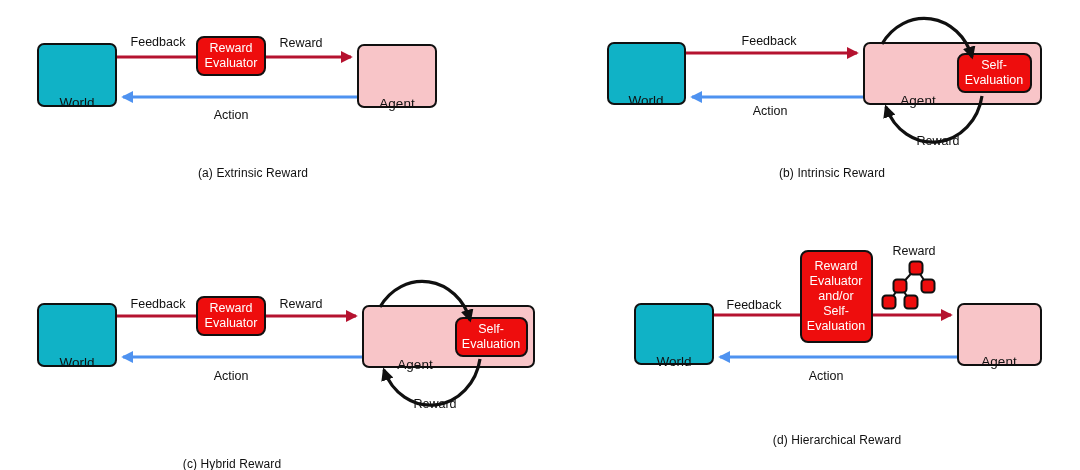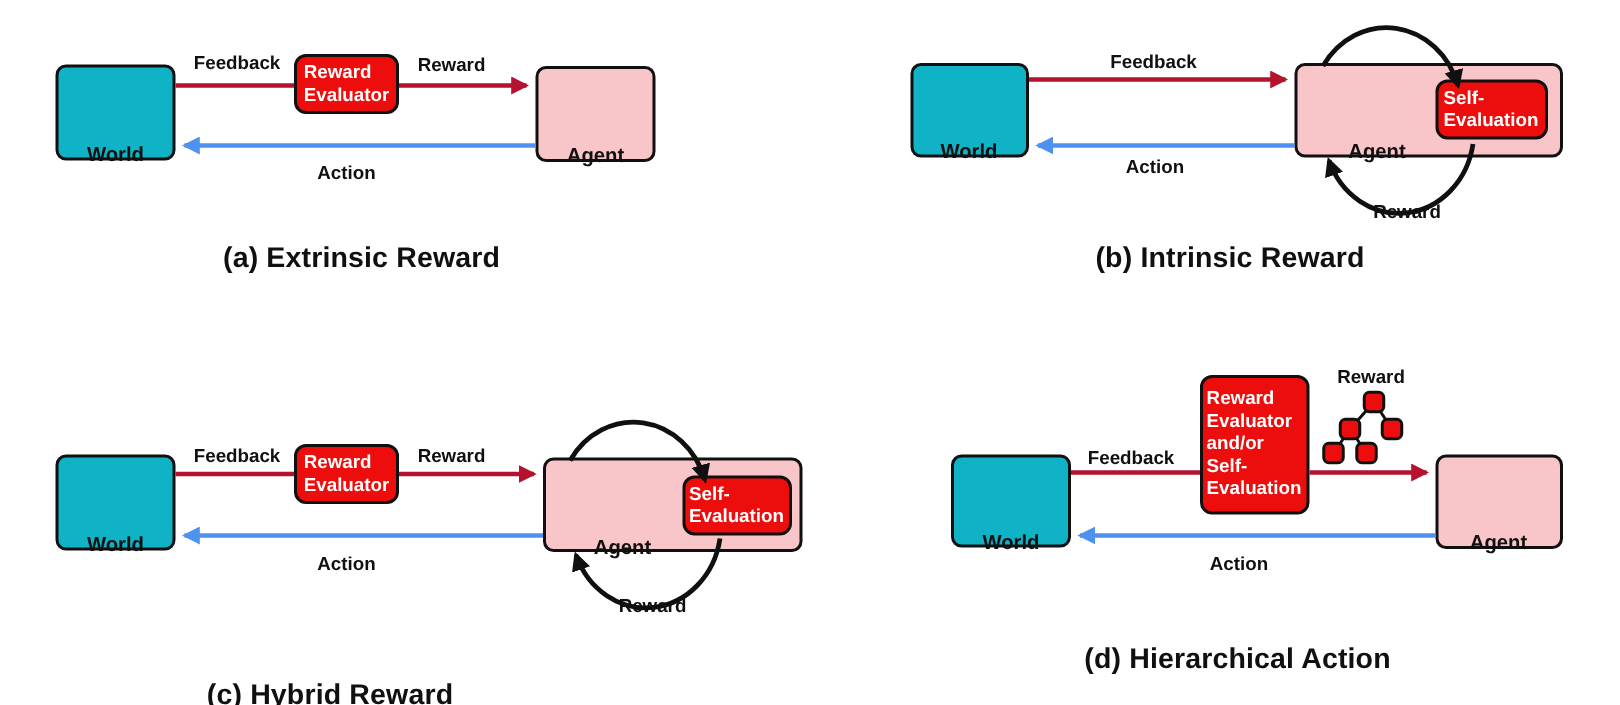--- a/index.html
+++ b/index.html
@@ -17,8 +17,8 @@
   #overlay { position:absolute; left:0; top:0; z-index:3; pointer-events:none; }
   .lbl {
     position:absolute; transform:translate(-50%,-50%);
-    font-weight:700; font-size:12.5px; color:#101010;
-    white-space:nowrap; z-index:4; text-align:left; line-height:14px;
+    font-weight:400; font-size:12.5px; color:#101010;
+    white-space:nowrap; z-index:4; text-align:center; line-height:14px;
   }
   .boxlbl   { font-size:13.5px;margin-top:28px; }
   .whitelbl { color:#fff; font-size:12.5px; line-height:15px; }

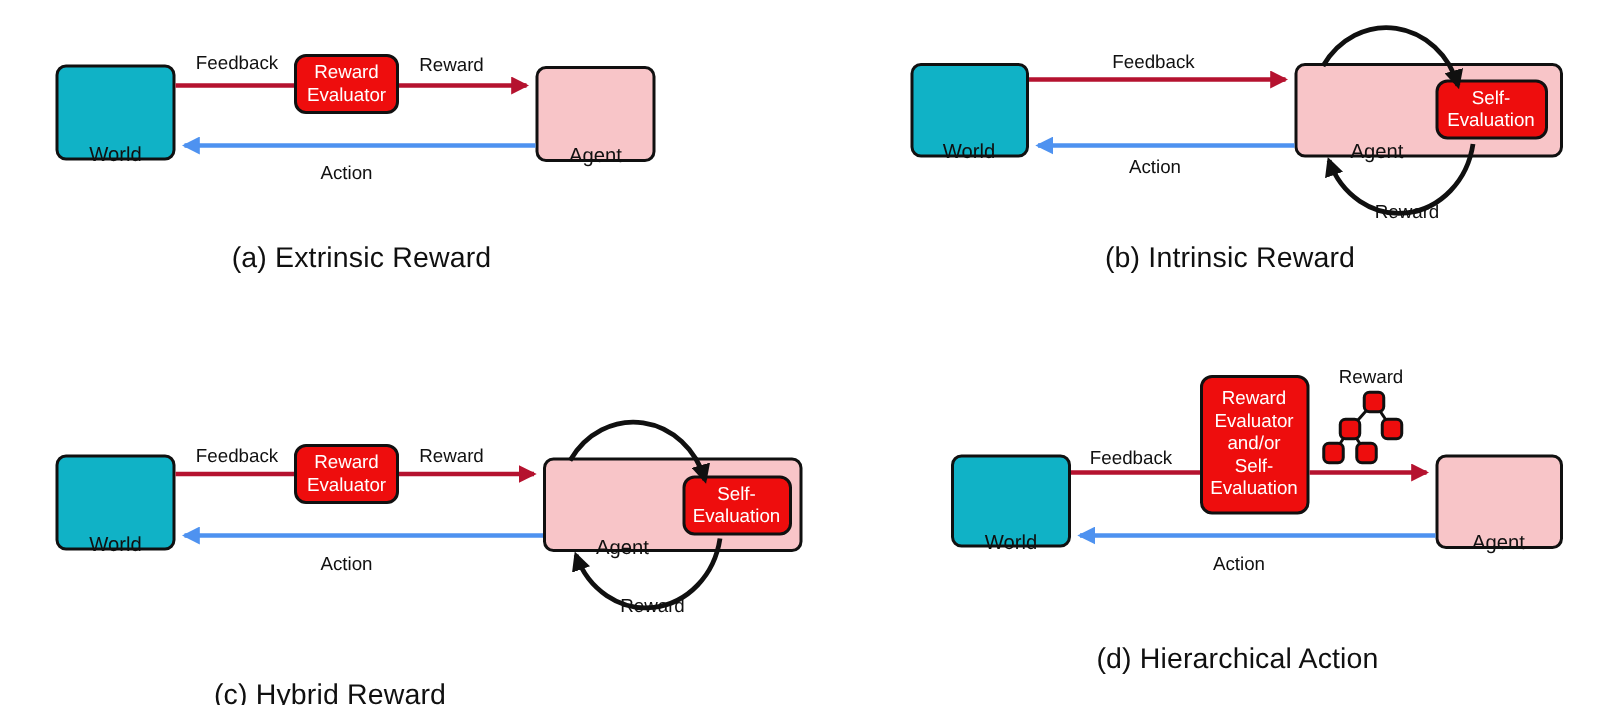--- a/index.html
+++ b/index.html
@@ -22,7 +22,7 @@
   }
   .boxlbl   { font-size:13.5px;margin-top:28px; }
   .whitelbl { color:#fff; font-size:12.5px; line-height:15px; }
-  .cap      { font-size:19px; letter-spacing:0.1px; }
+  .cap      { font-size:12px; letter-spacing:0.1px;margin-left:12px; }
   .red-stroke  { stroke:var(--c-arrow_red,#b5122f);  stroke-width:3;   fill:none; }
   .blue-stroke { stroke:var(--c-arrow_blue,#4e92f0); stroke-width:3;   fill:none; }
   .blk-stroke  { stroke:#101010; stroke-width:3.2; fill:none; }

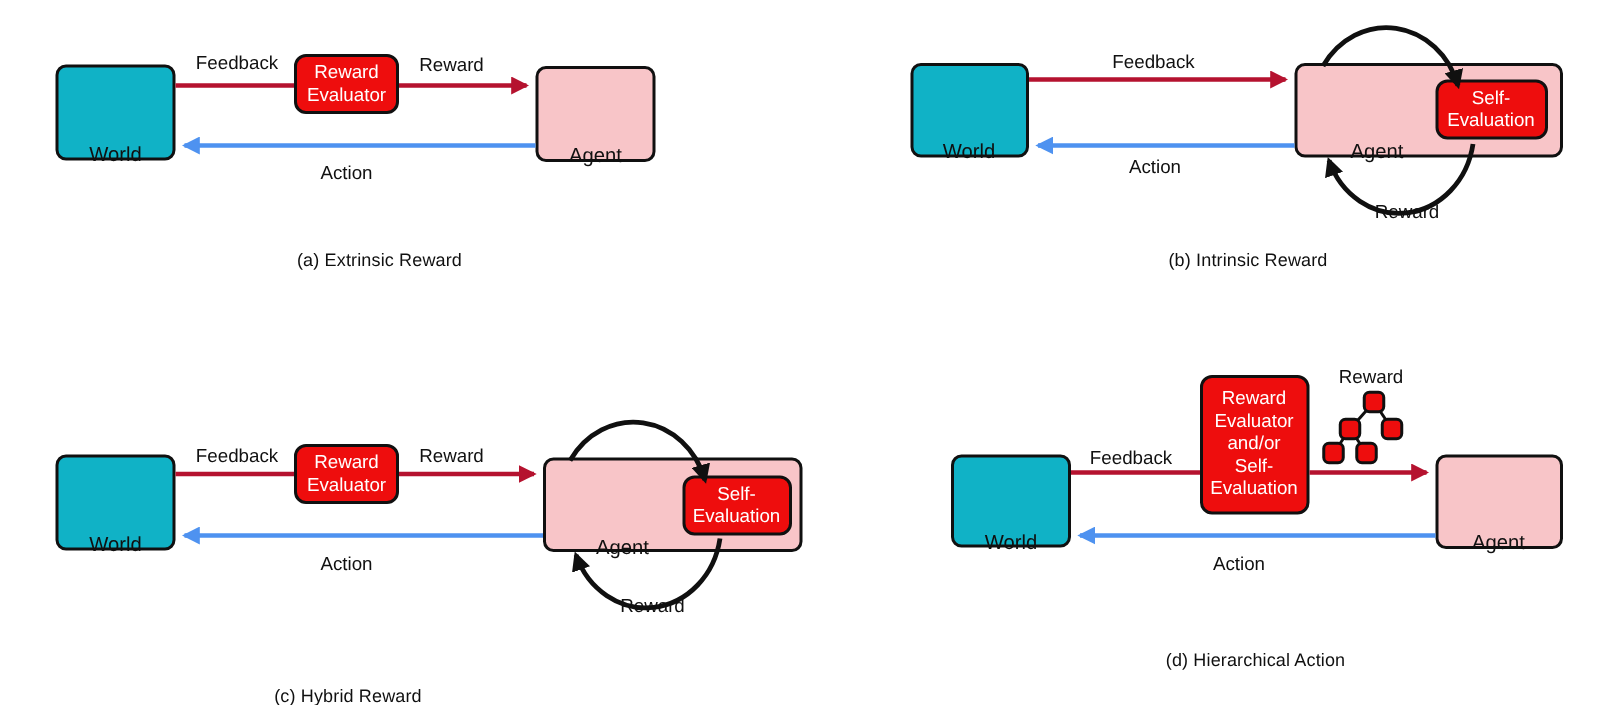--- a/index.html
+++ b/index.html
@@ -146,7 +146,7 @@
   <div class="lbl" style="left:754px;top:305px">Feedback</div>
   <div class="lbl" style="left:826px;top:376px">Action</div>
   <div class="lbl" style="left:914px;top:251px">Reward</div>
-  <div class="lbl cap" style="left:825px;top:440px">(d) Hierarchical Action</div>
+  <div class="lbl cap" style="left:825px;top:440px">(d) Hierarchical Reward</div>
 
 </div>
 

